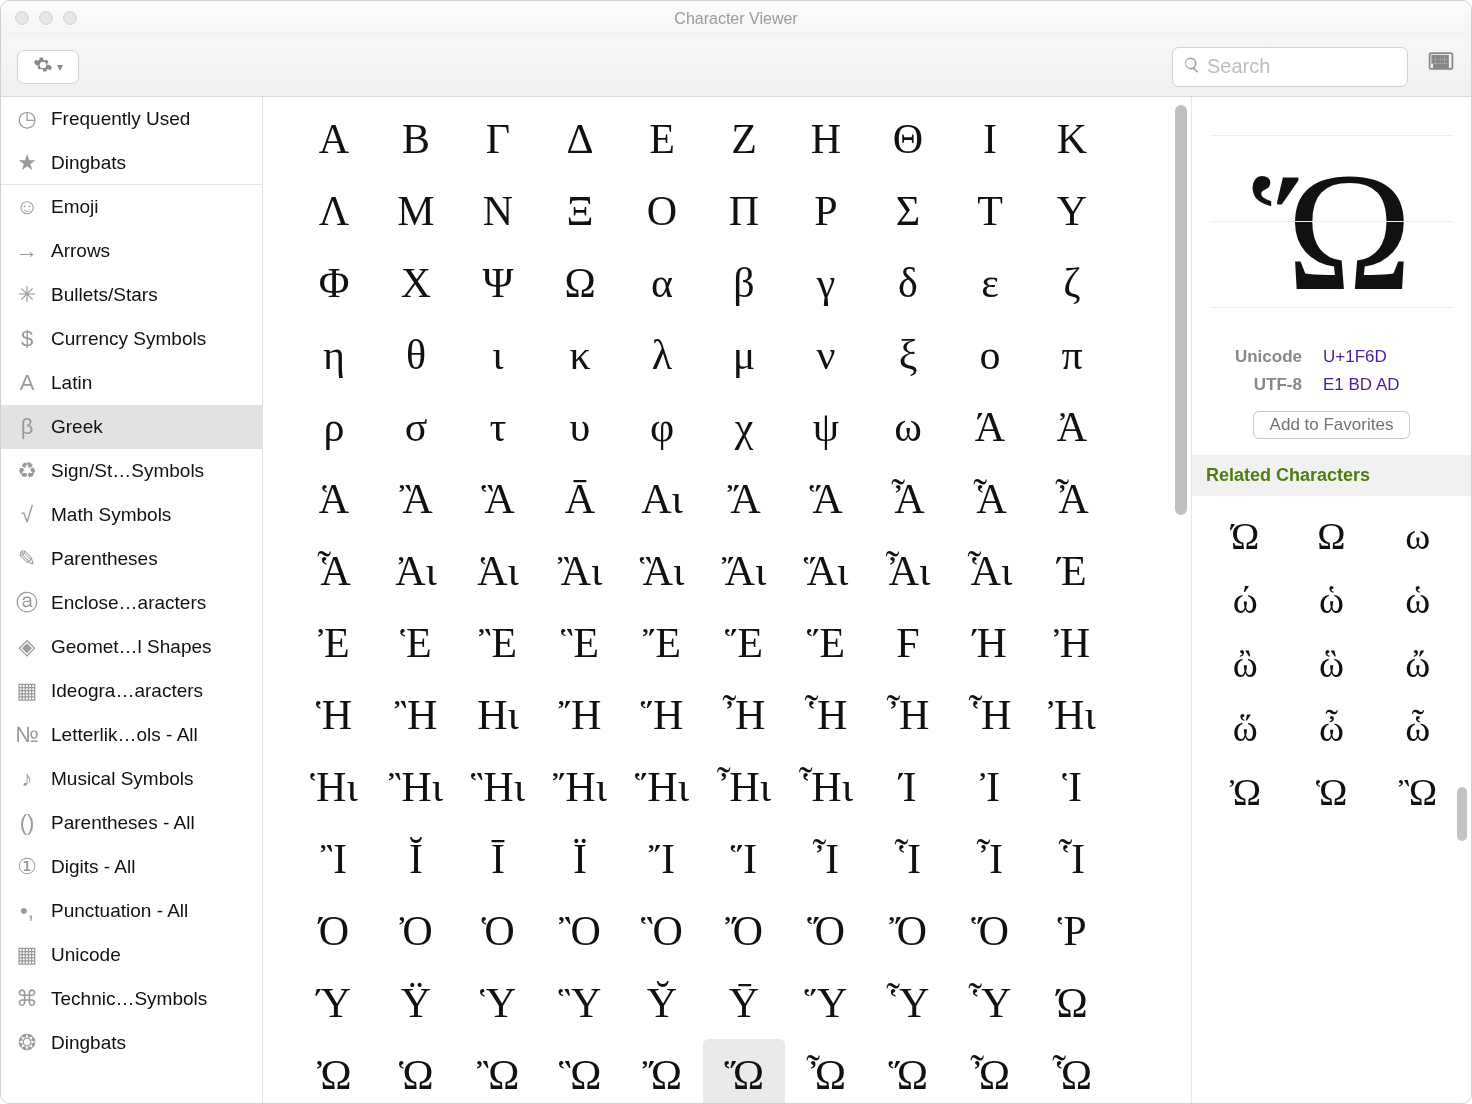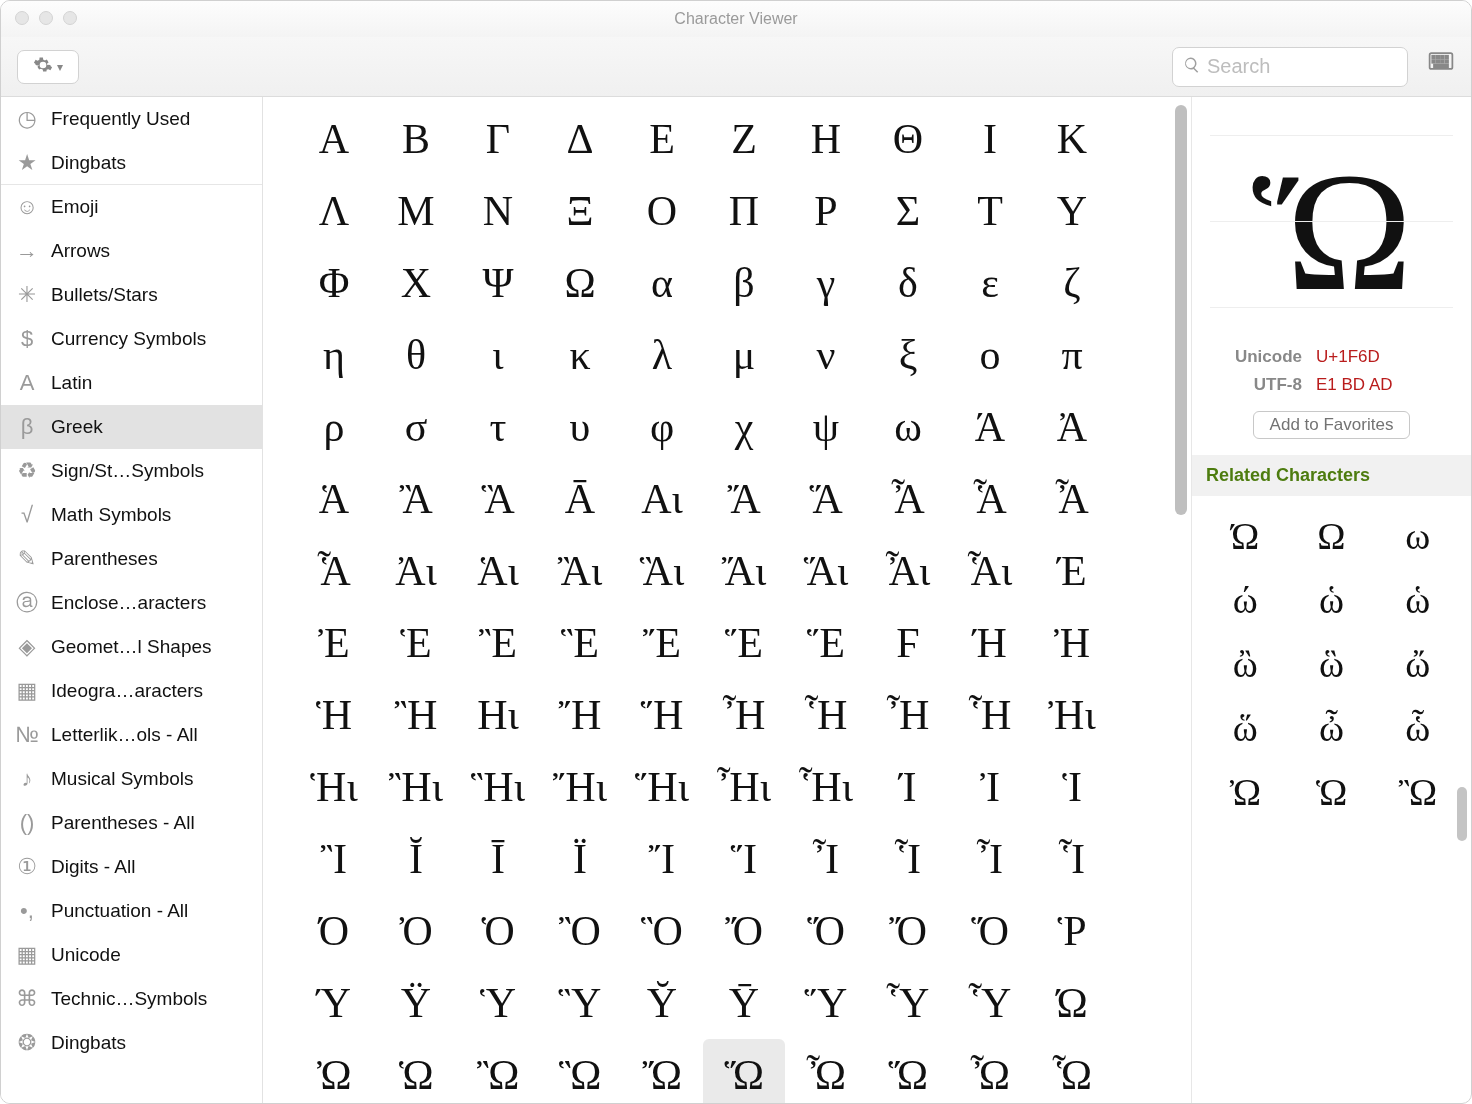--- a/index.html
+++ b/index.html
@@ -45,7 +45,7 @@
 .meta { padding: 0 22px; }
 .meta-row { display: flex; font-size: 17px; margin-bottom: 8px; }
 .meta-k { width: 88px; text-align: right; color: #888; font-weight: 600; margin-right: 14px; }
-.meta-v { color: #b91c1c; }
+.meta-v { color: #4c1d95; margin-left: 7px; }
 .fav-btn { margin: 8px auto 16px; display: block; padding: 3px 16px; border: 1px solid #c8c8c8; border-radius: 6px; background: #fff; font-size: 17px; color: #737373; cursor: default; }
 .rel-hdr { background: #f1f1f1; font-size: 18px; font-weight: 700; color: #4d7c0f; padding: 10px 14px; }
 .rel-grid { display: grid; grid-template-columns: repeat(3, 1fr); padding: 8px 10px; row-gap: 0; }

